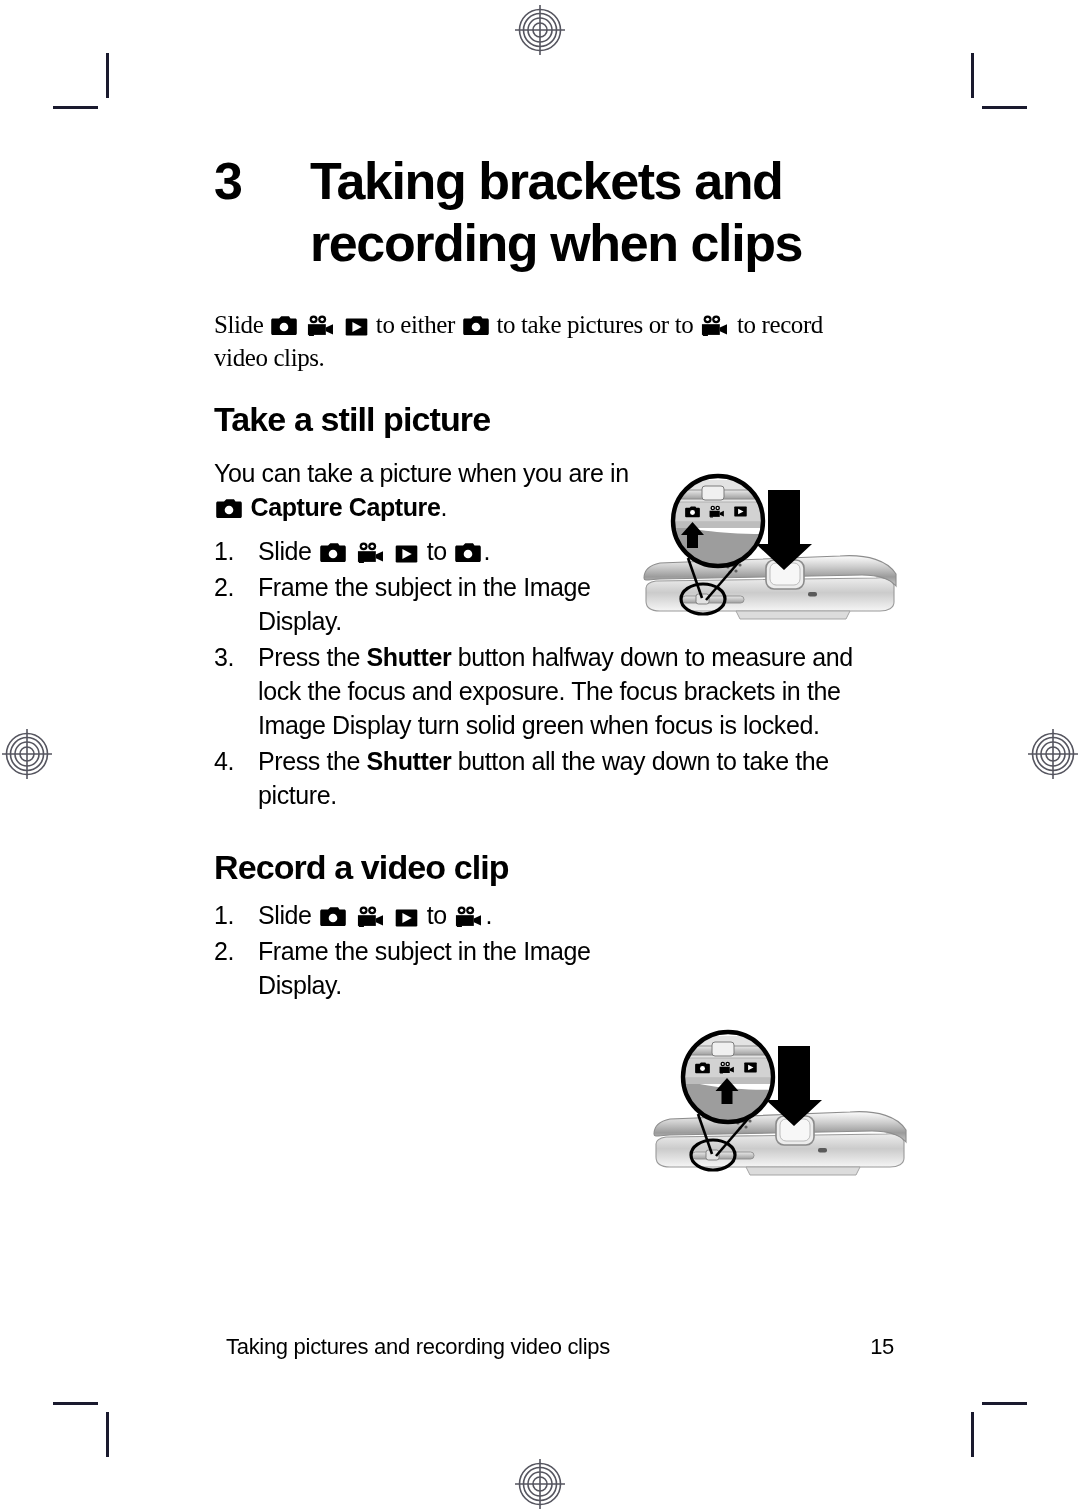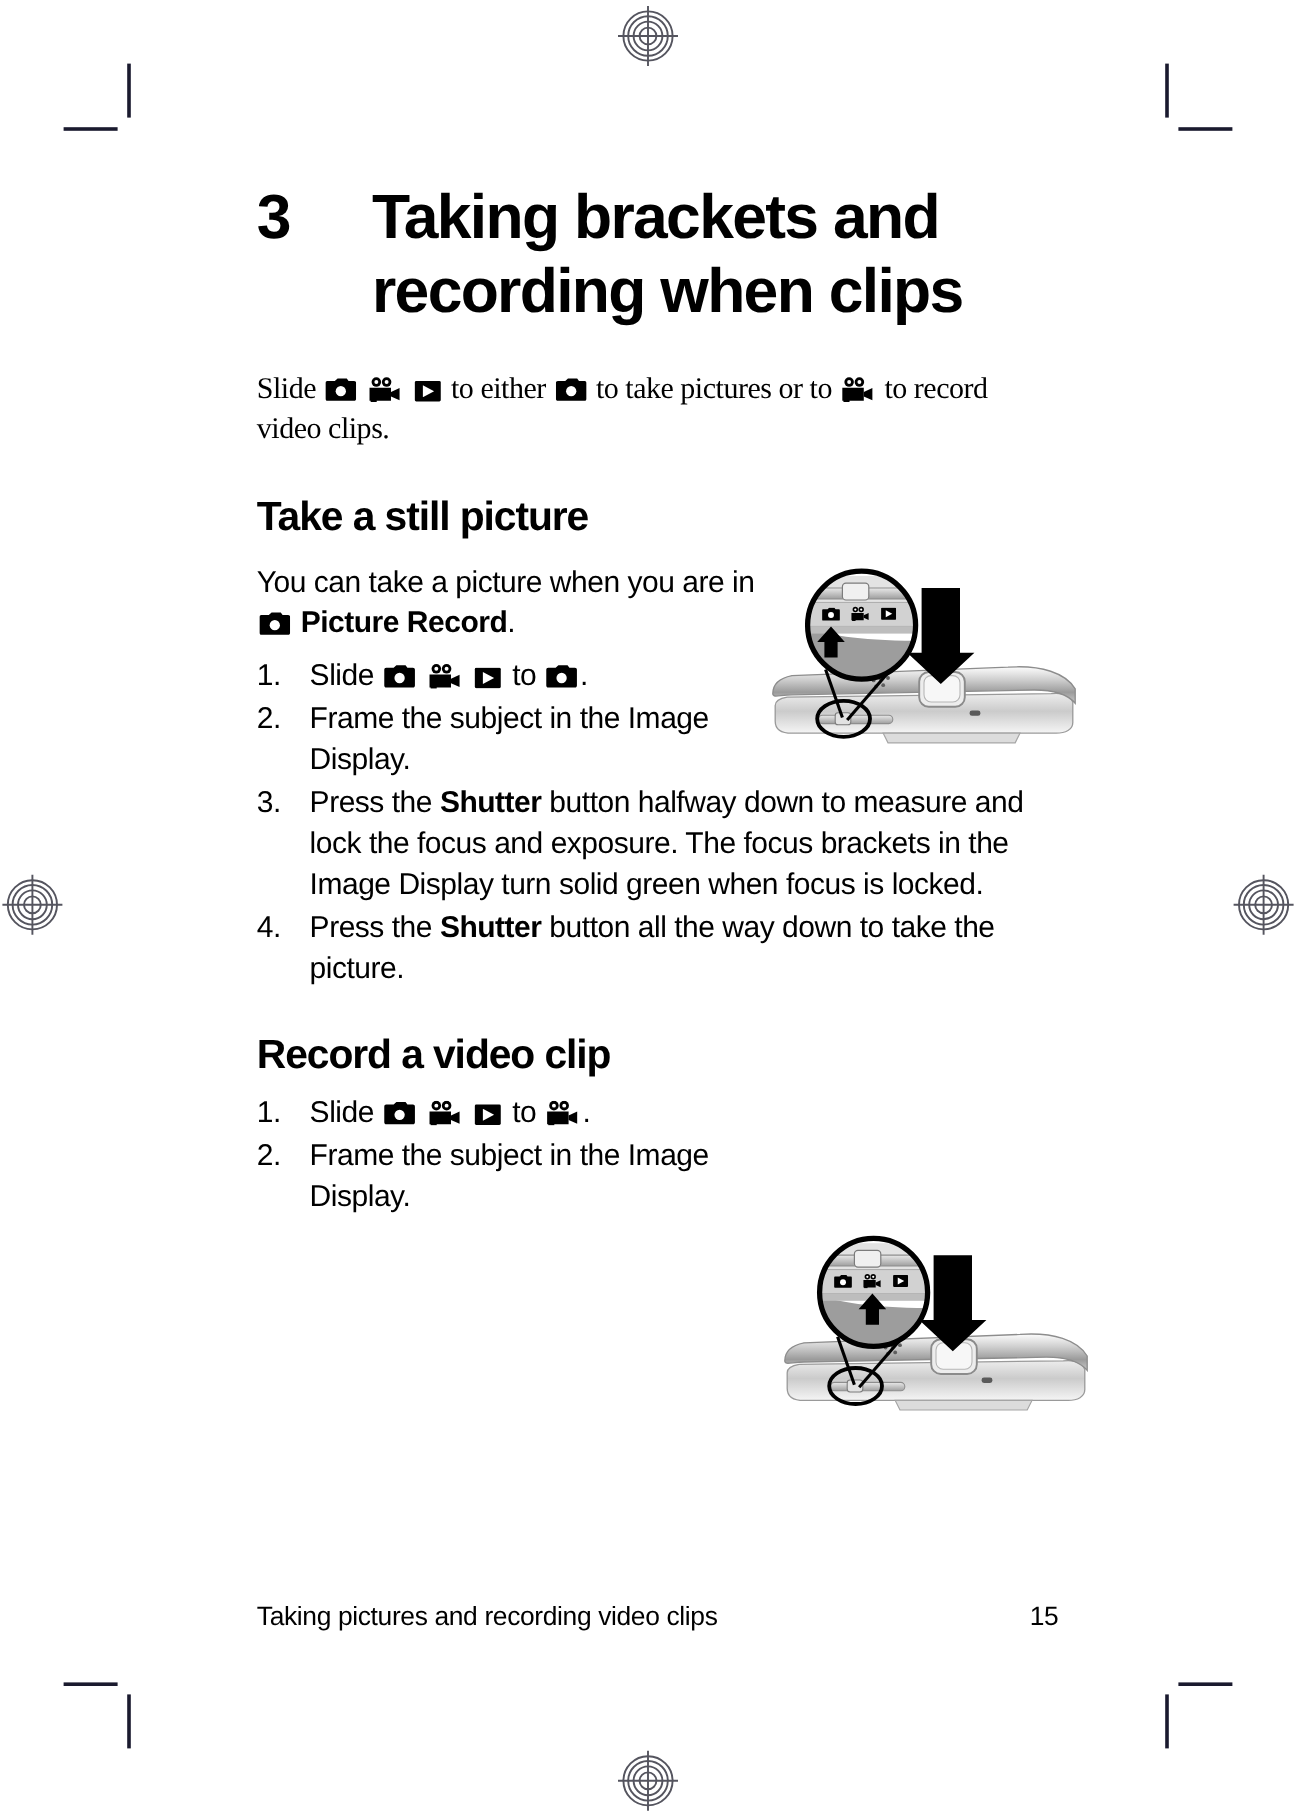--- a/index.html
+++ b/index.html
@@ -74,7 +74,7 @@
     font-size: 34px;
     font-weight: bold;
     letter-spacing: -0.9px;
-    margin: 36px 0 0 0;
+    margin: 24px 0 0 0;
     line-height: 42px;
   }
 

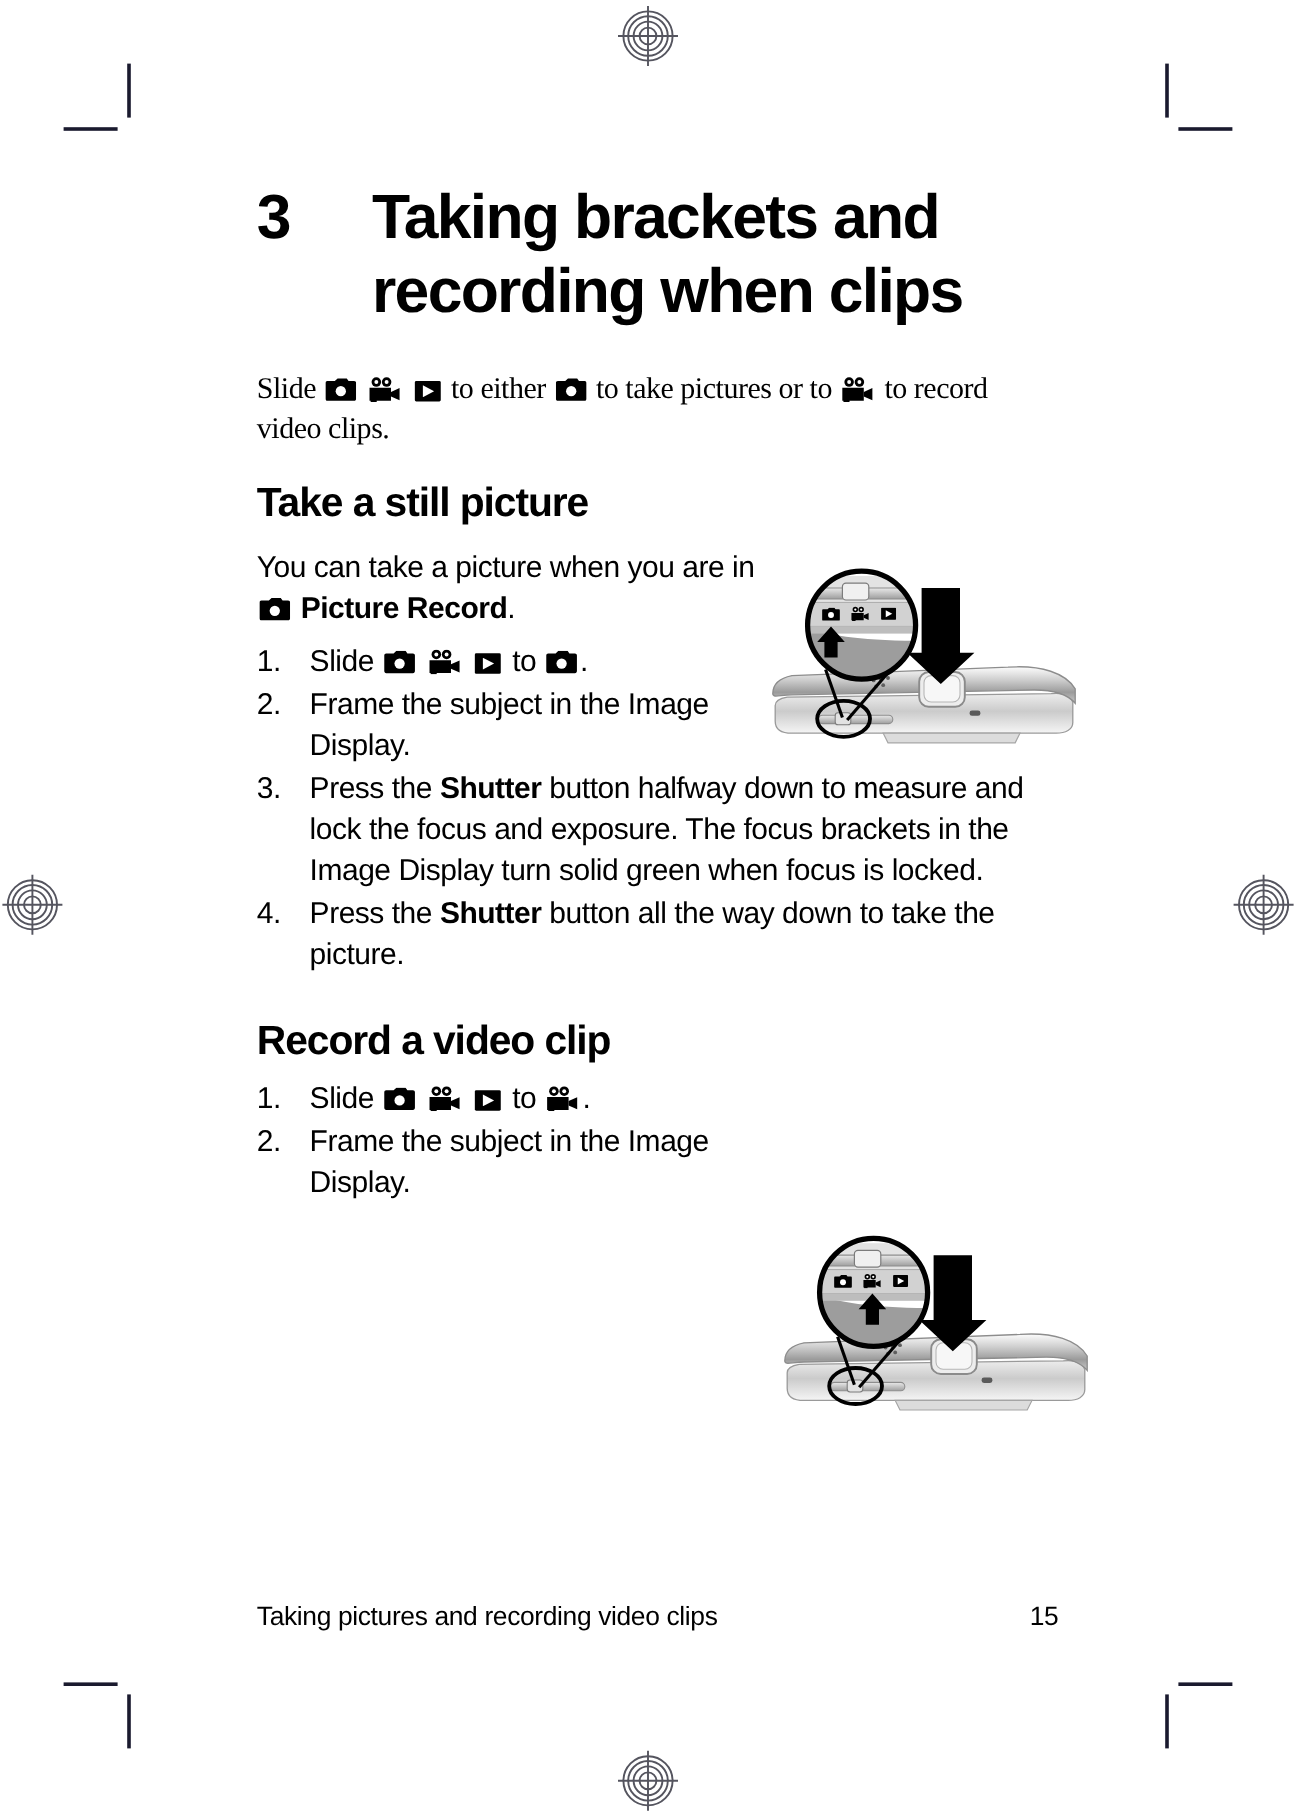--- a/index.html
+++ b/index.html
@@ -268,7 +268,7 @@
     <span class="icon-inline"><svg width="26" height="20">
           <use href="#sym-camera" width="26" height="20"></use>
         </svg></span>
-    <b>Picture Record</b><span>.</span>
+    <b>Capture Capture</b><span>.</span>
   </div>
 
   <div class="steps">

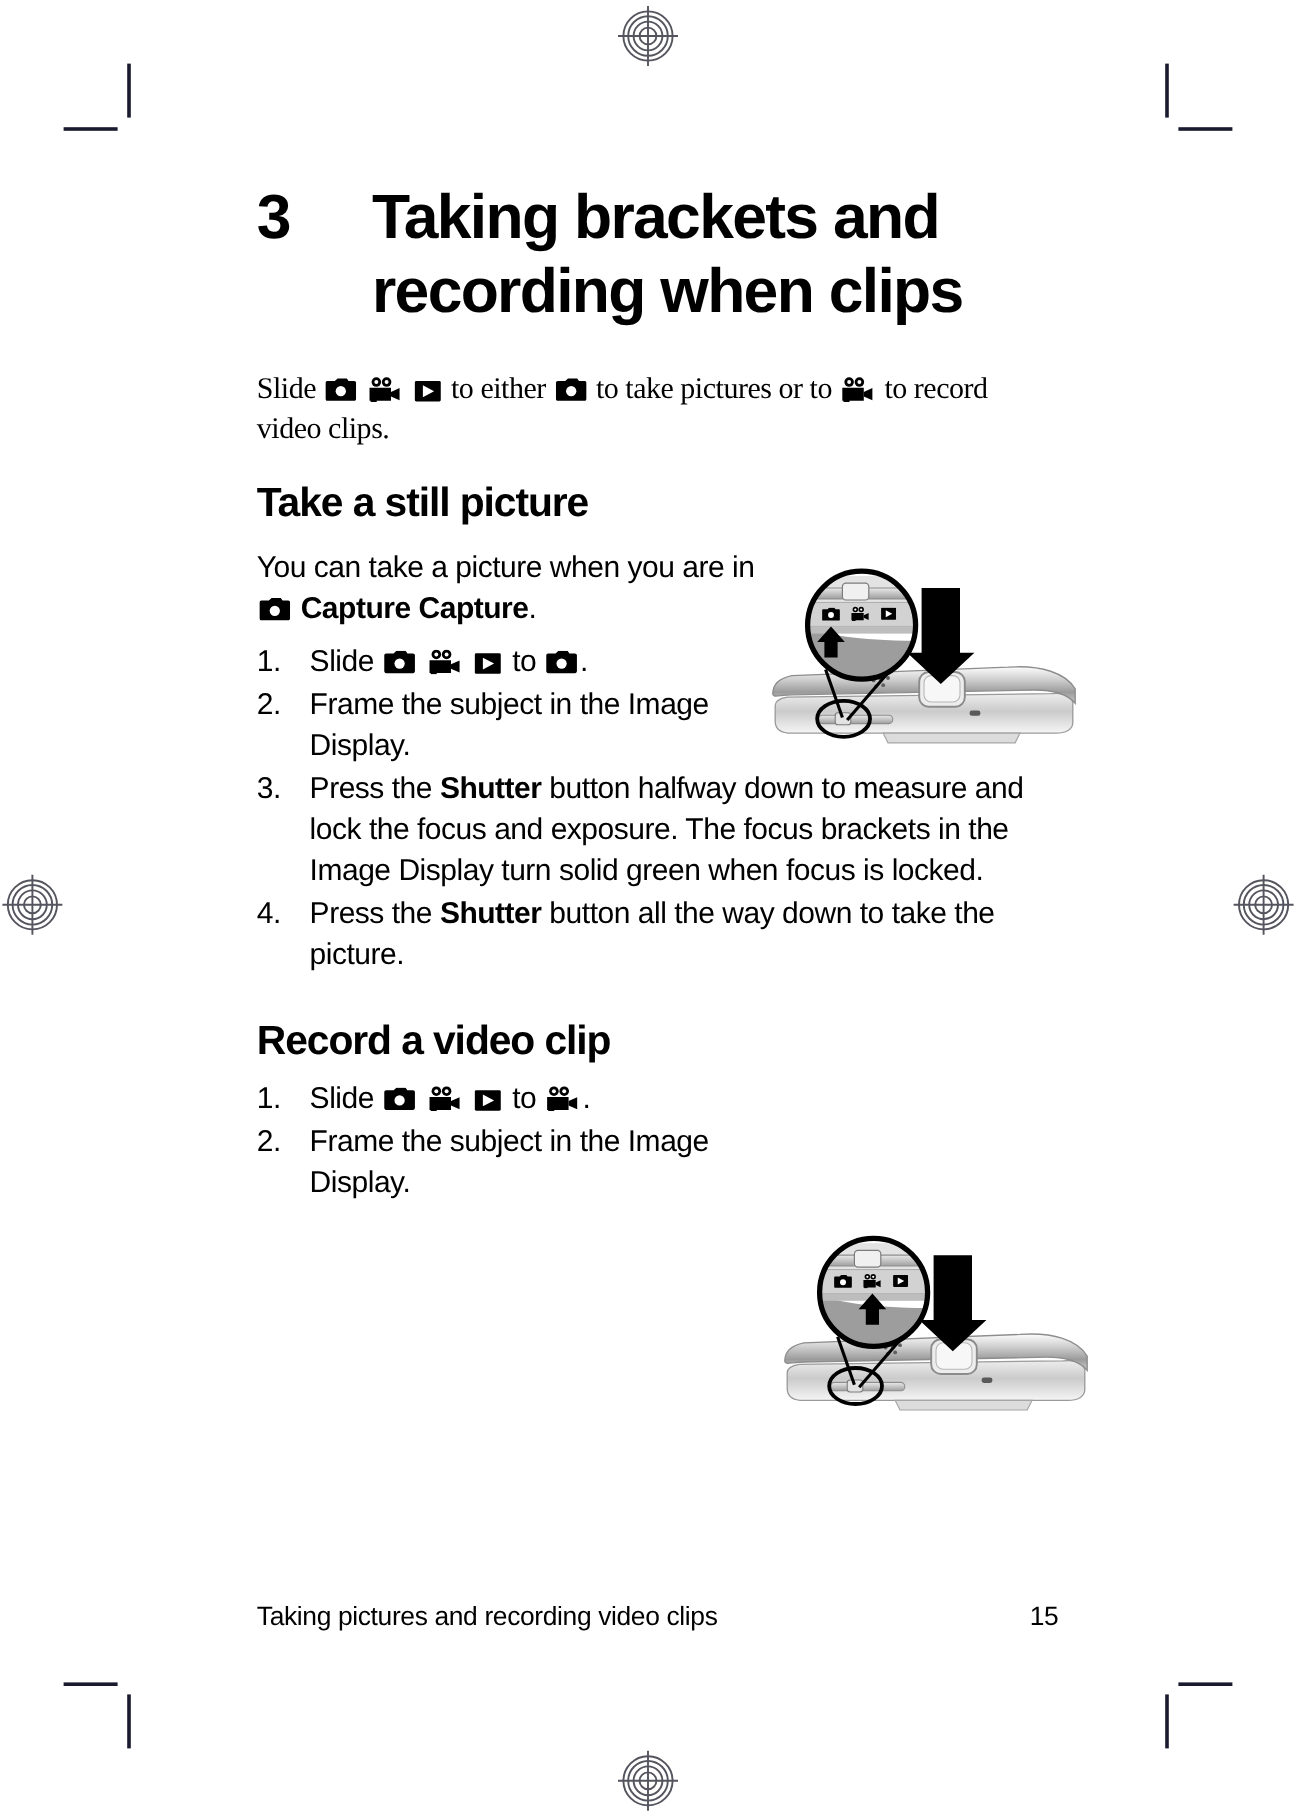--- a/index.html
+++ b/index.html
@@ -123,7 +123,7 @@
   
   .footer {
     position: absolute;
-    left: 214px;
+    left: 226px;
     top: 1334px;
     width: 668px;
     display: flex;

